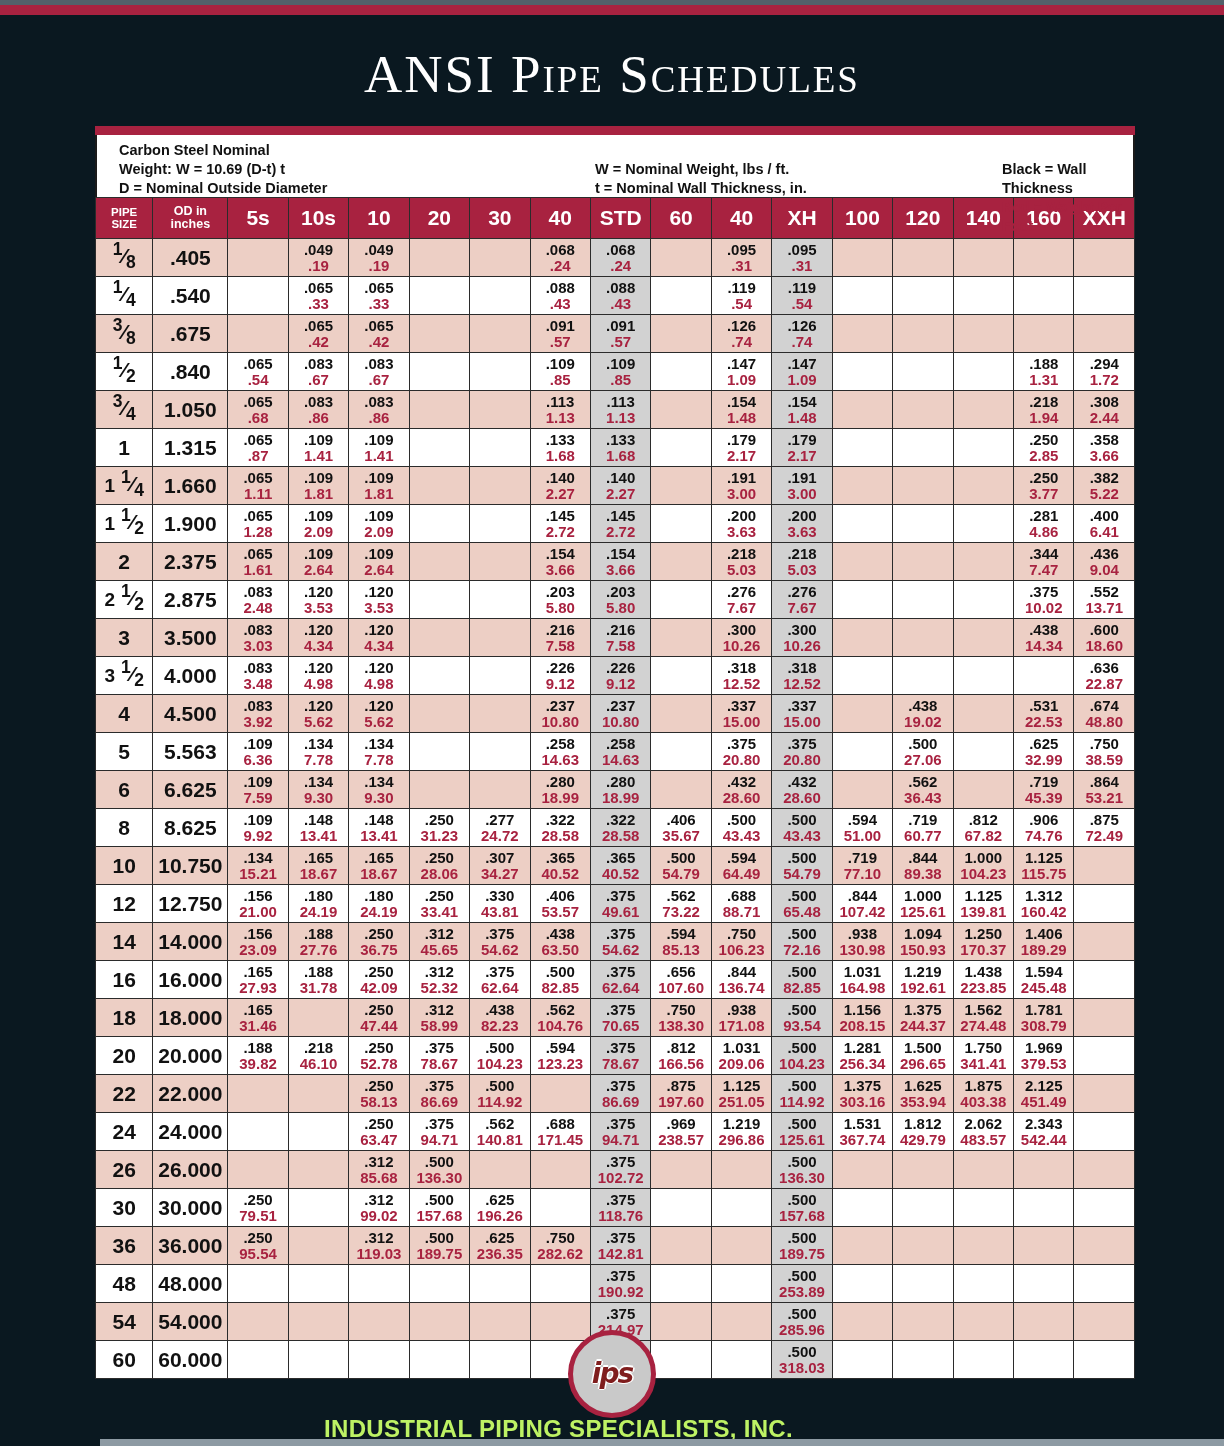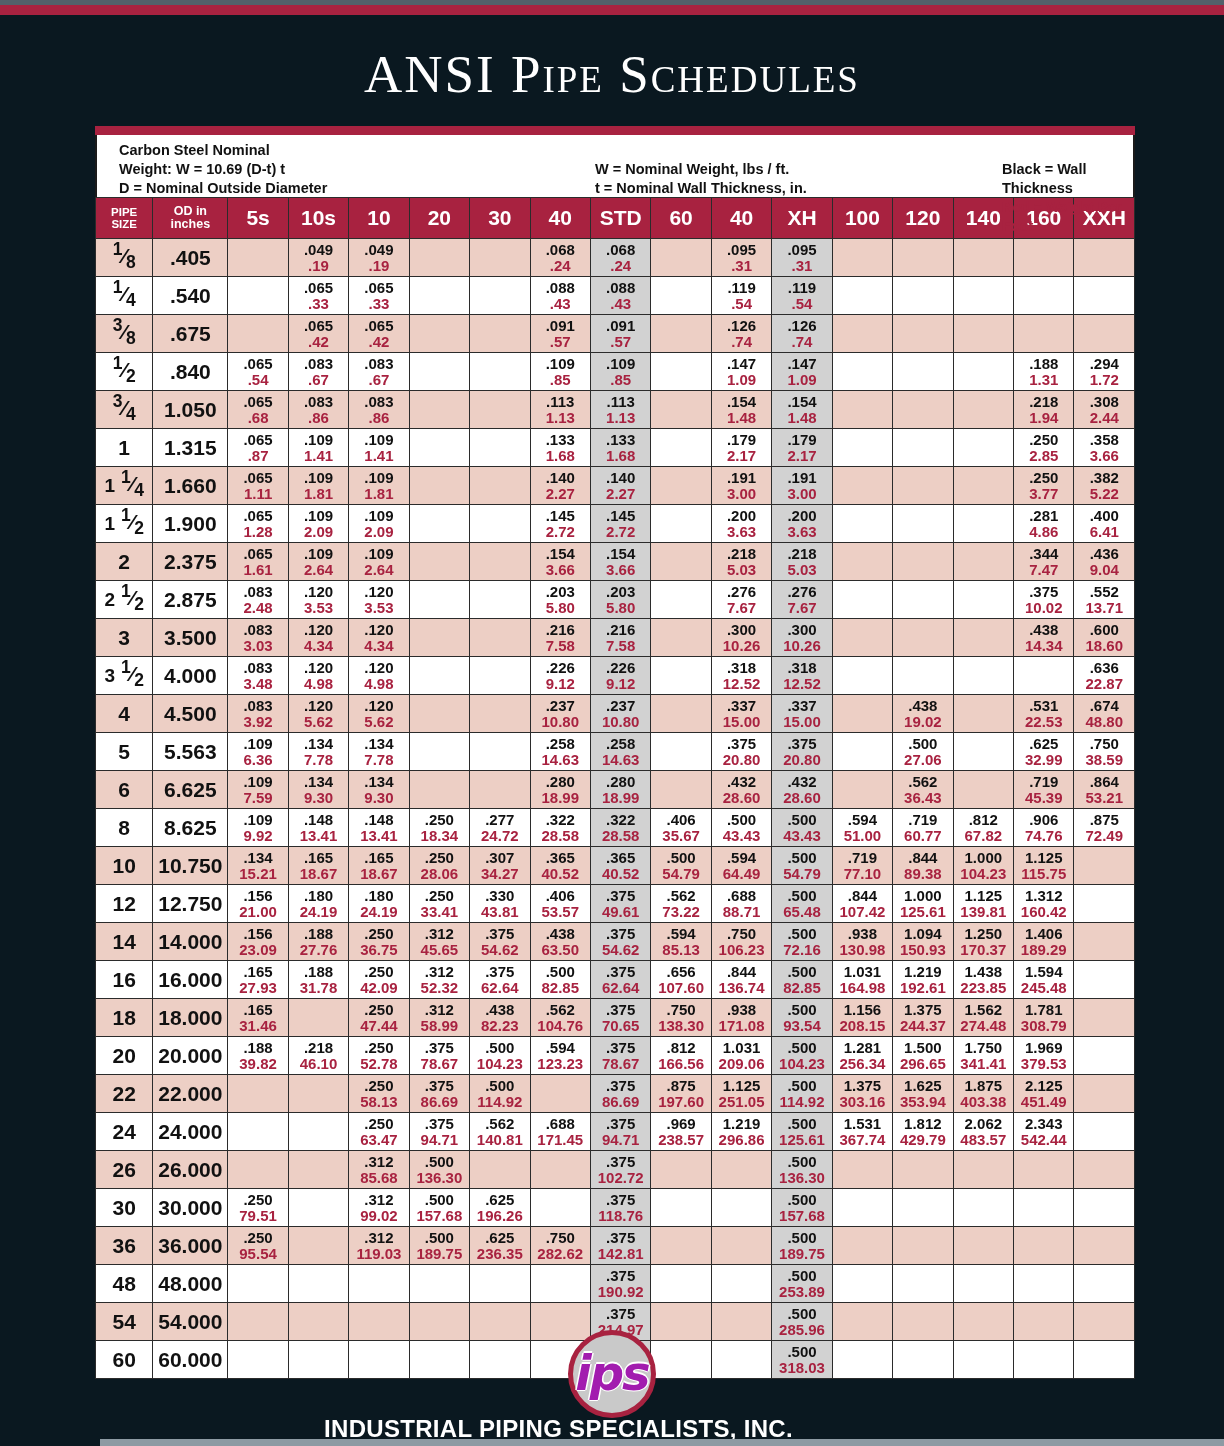--- a/index.html
+++ b/index.html
@@ -863,7 +863,7 @@
           </td>
           <td class="val">
             <span class="t">.250</span>
-            <span class="w">18.34</span>
+            <span class="w">31.23</span>
           </td>
           <td class="val">
             <span class="t">.277</span>

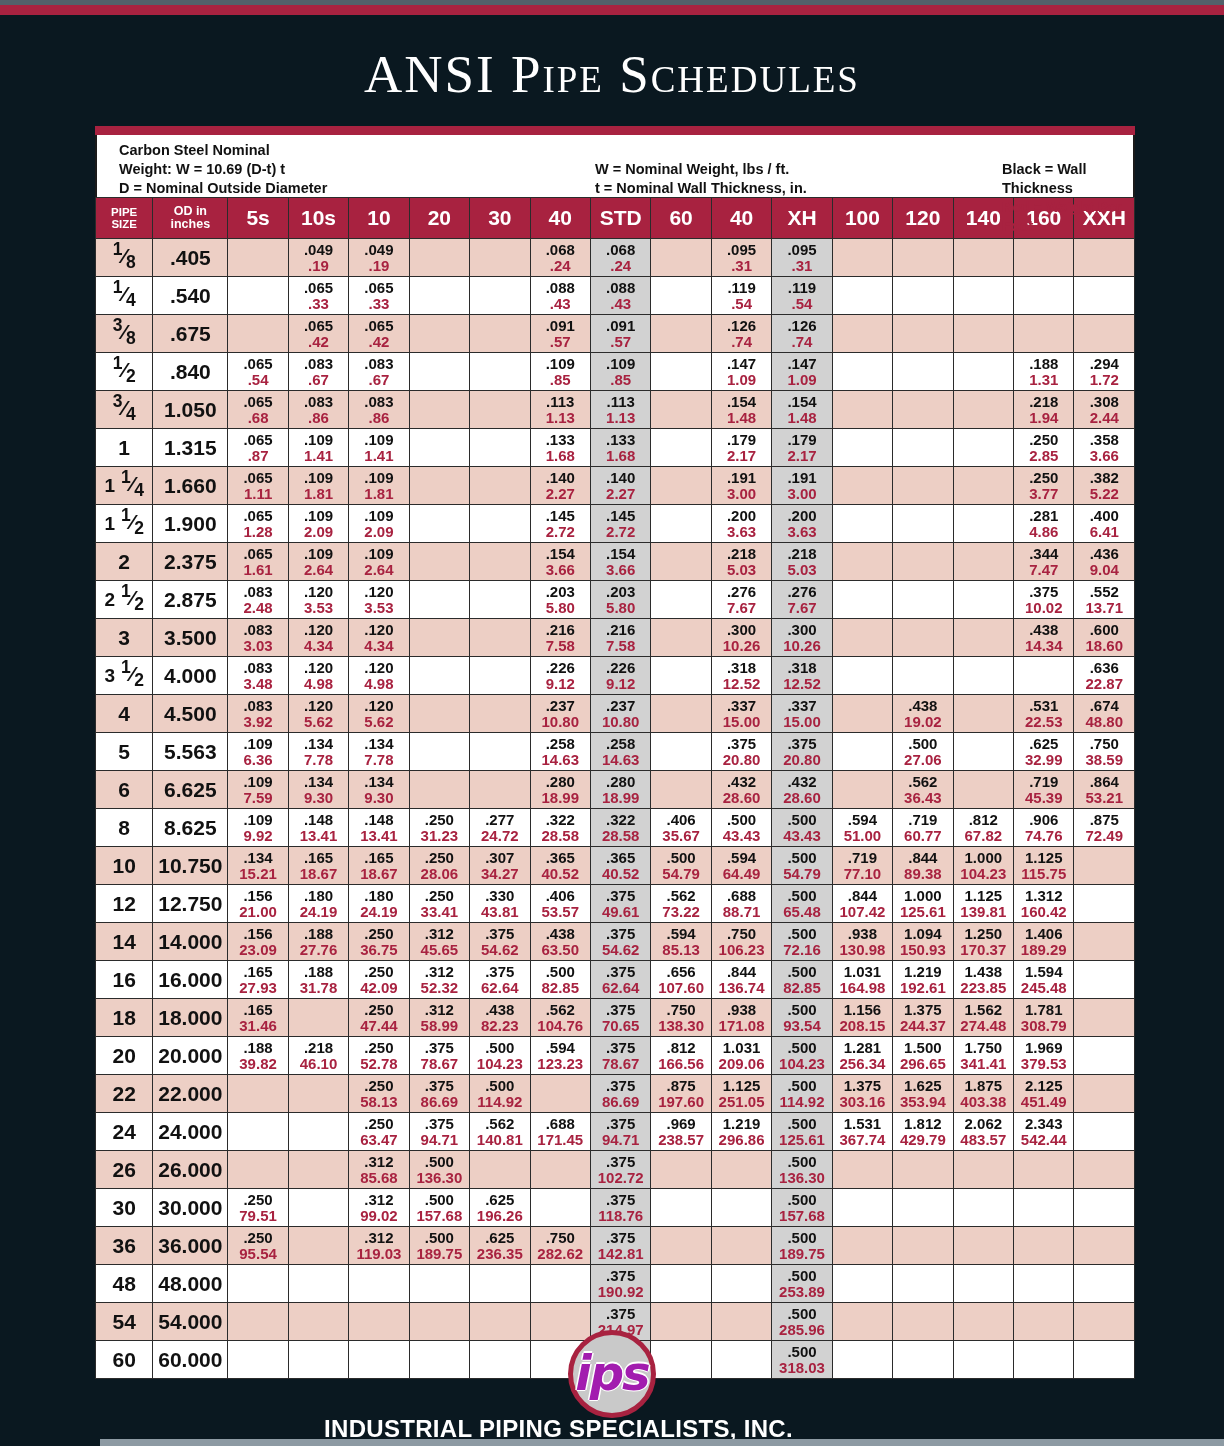--- a/index.html
+++ b/index.html
@@ -92,7 +92,7 @@
   .logo .ips{
     position:absolute;left:0;right:0;top:50%;transform:translateY(-52%);
     font-family:"DejaVu Sans", sans-serif;
-    font-weight:bold;font-style:italic;font-size:48px;color:#a21caf;
+    font-weight:bold;font-style:italic;font-size:28px;color:#7f1d1d;
     letter-spacing:-2px;
     text-shadow:1.5px 0 0 #fff,-1.5px 0 0 #fff,0 1.5px 0 #fff,0 -1.5px 0 #fff;
   }

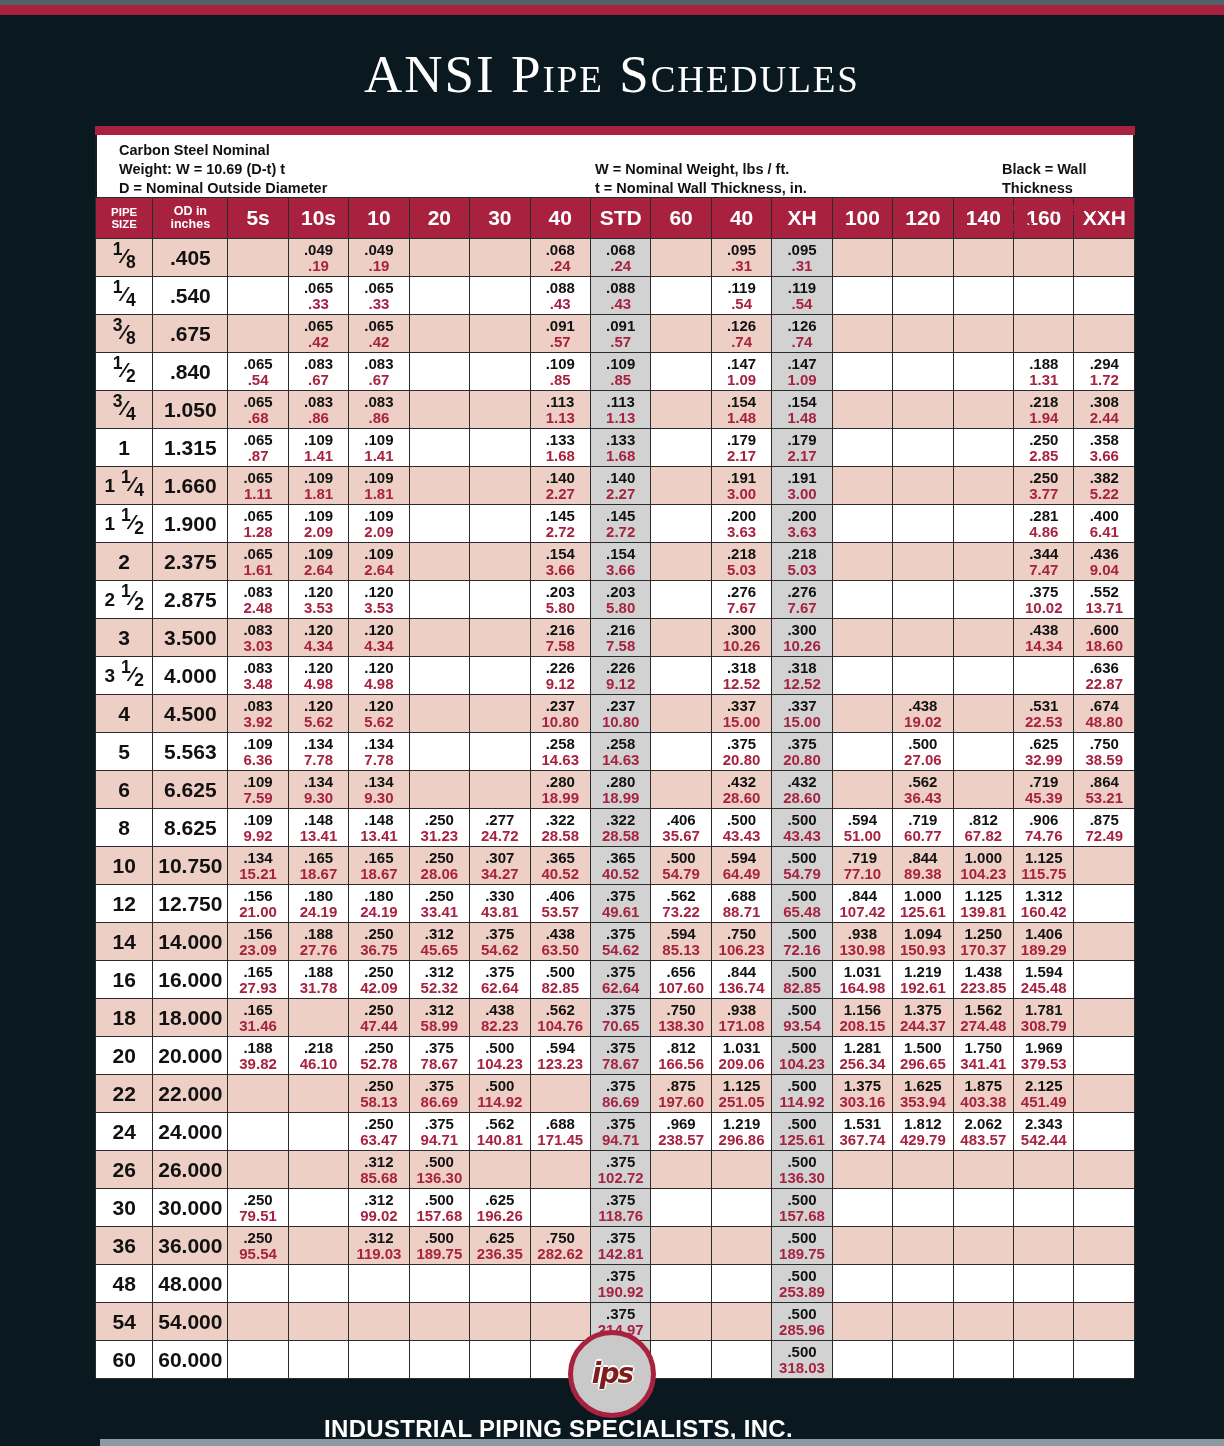--- a/index.html
+++ b/index.html
@@ -98,7 +98,7 @@
   }
   .footer-name{
     position:absolute;left:0;top:1415px;width:1117px;text-align:center;
-    color:#ffffff;font-weight:bold;font-size:24px;letter-spacing:0.3px;
+    color:#bef264;font-weight:bold;font-size:24px;letter-spacing:0.3px;
     white-space:nowrap;
   }
 </style>

